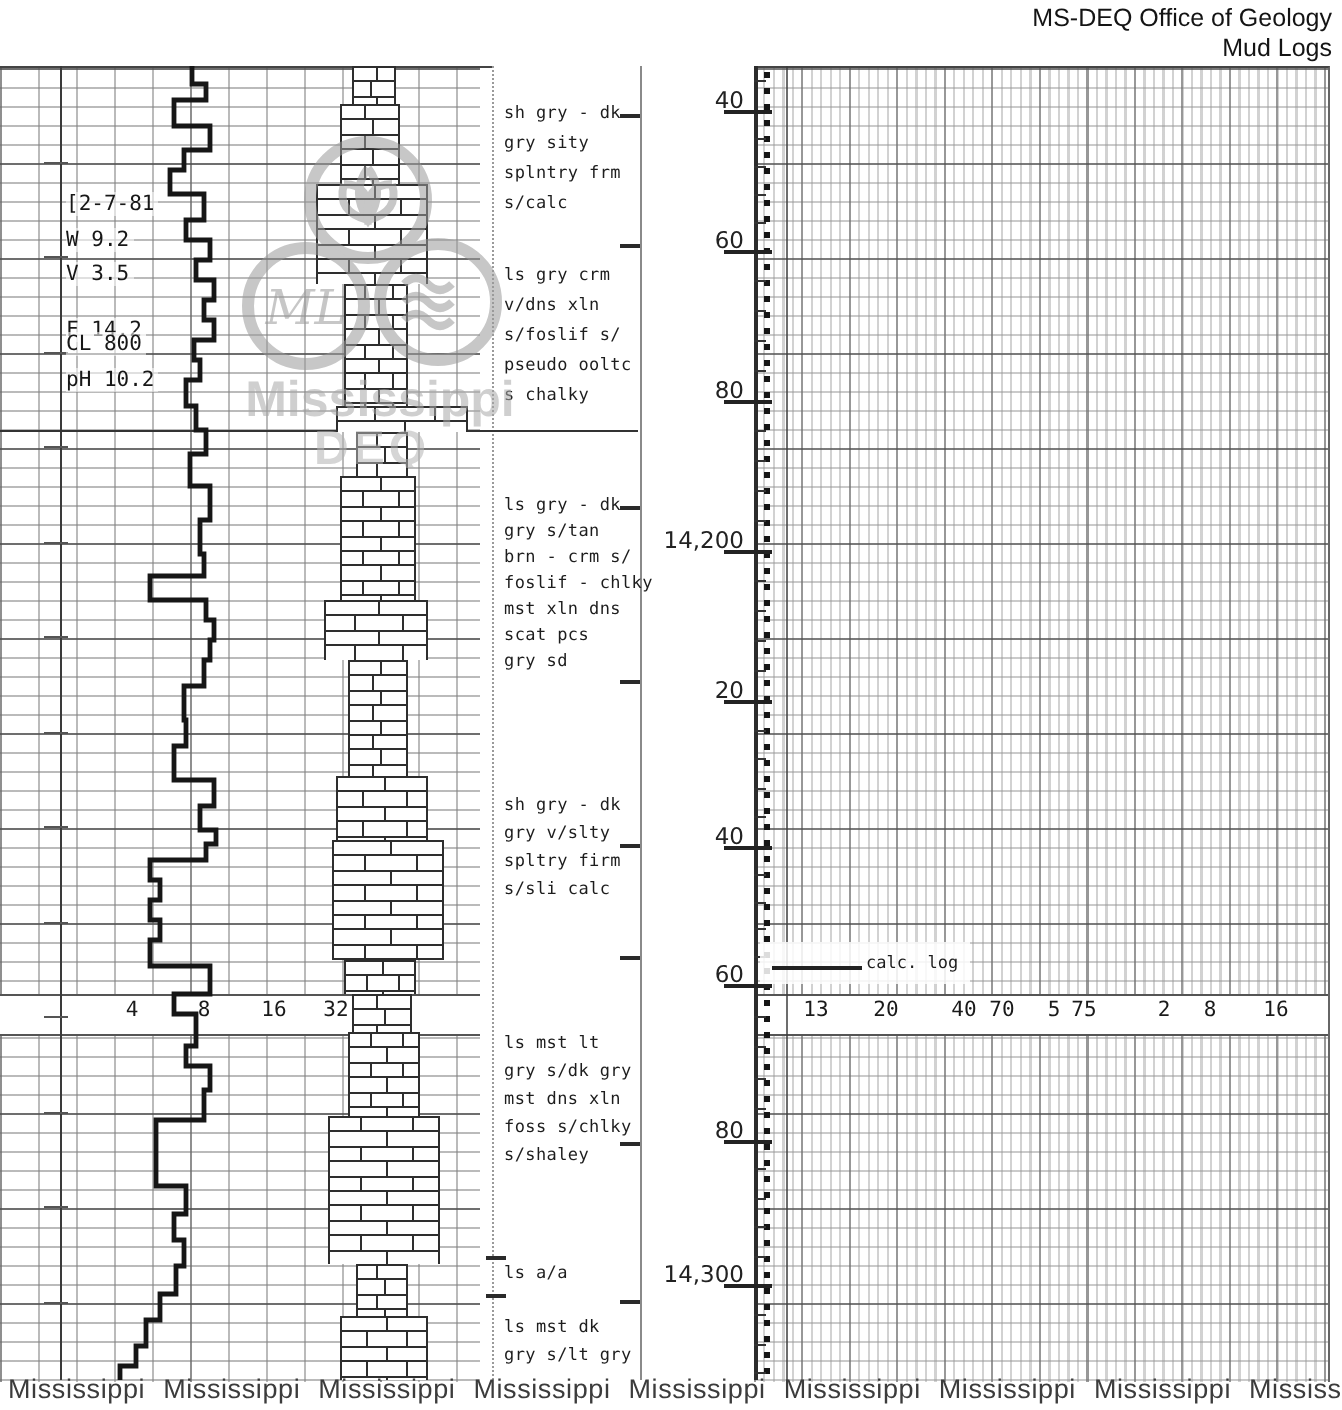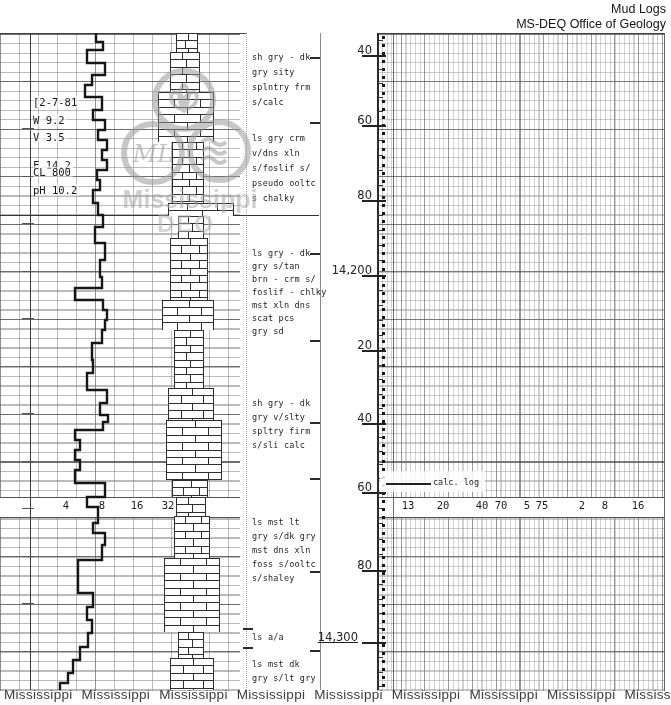--- a/index.html
+++ b/index.html
@@ -71,8 +71,8 @@
 <div id="page">
 
   <div class="abs" id="hdr-right">
+    <div>MS-DEQ Office of Geology</div>
     <div>Mud Logs</div>
-    <div>MS-DEQ Office of Geology</div>
   </div>
 
   <div class="abs" id="left-grid">

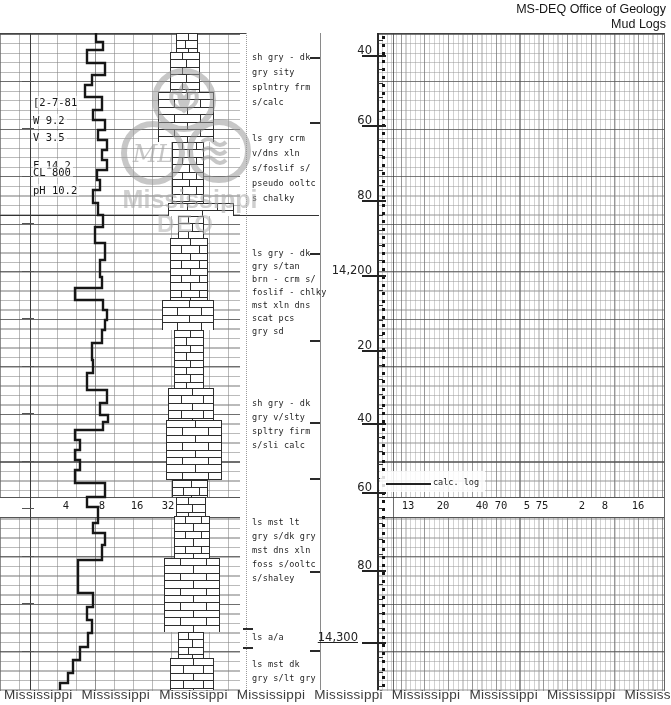--- a/index.html
+++ b/index.html
@@ -113,7 +113,7 @@
       <div class="desc-block" style="top: 515px; line-height: 14px;">ls mst lt
 gry s/dk gry
 mst dns xln
-foss s/ooltc
+foss s/chlky
 s/shaley</div>
       <div class="desc-block" style="top: 630px; line-height: 14px;">ls a/a</div>
       <div class="desc-block" style="top: 657px; line-height: 14px;">ls mst dk

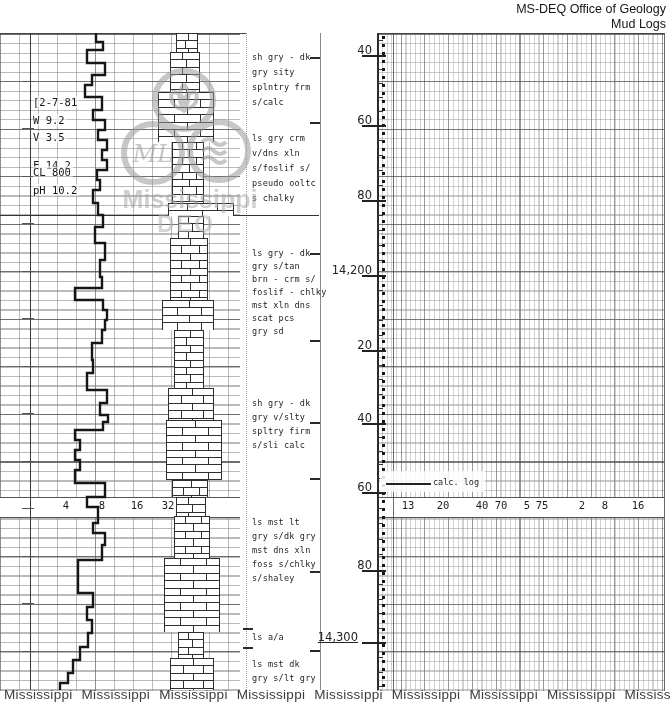--- a/index.html
+++ b/index.html
@@ -148,7 +148,7 @@
       <div class="tick-major" style="left: 362px; top: 492px;"></div>
       <div class="depth-label" style="left: 314px; top: 558px;">80</div>
       <div class="tick-major" style="left: 362px; top: 570px;"></div>
-      <div class="depth-label" style="left: 300px; top: 630px; text-decoration: underline;">14,300</div>
+      <div class="depth-label" style="left: 314px; top: 630px;">14,300</div>
       <div class="tick-major" style="left: 362px; top: 642px;"></div>
       <div class="tick-minor" style="left: 377px; top: 69px;"></div>
       <div class="tick-minor" style="left: 377px; top: 83px;"></div>

